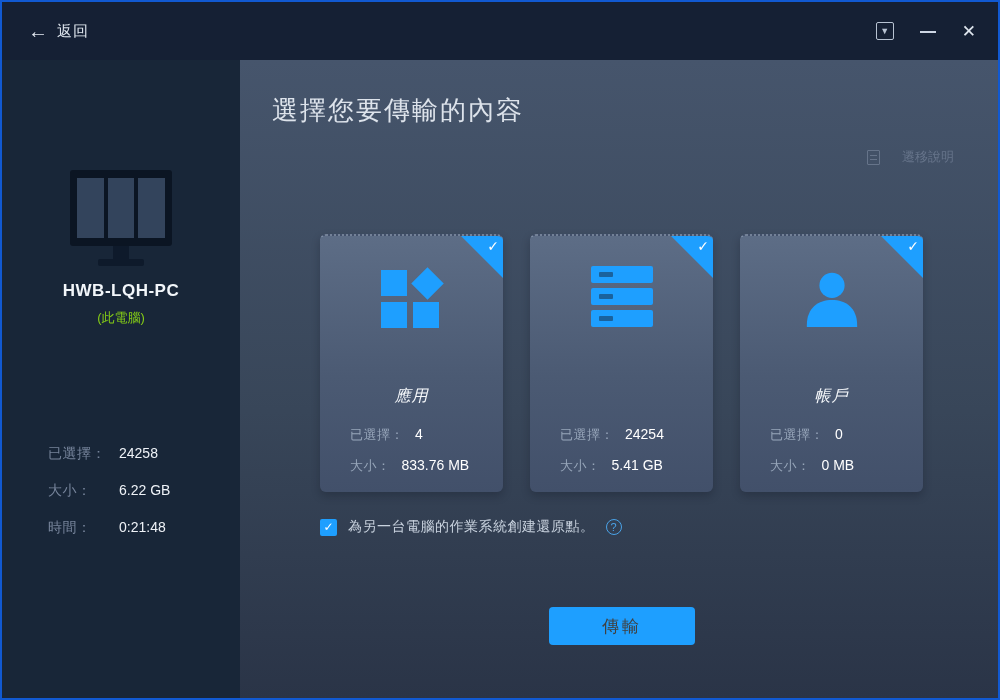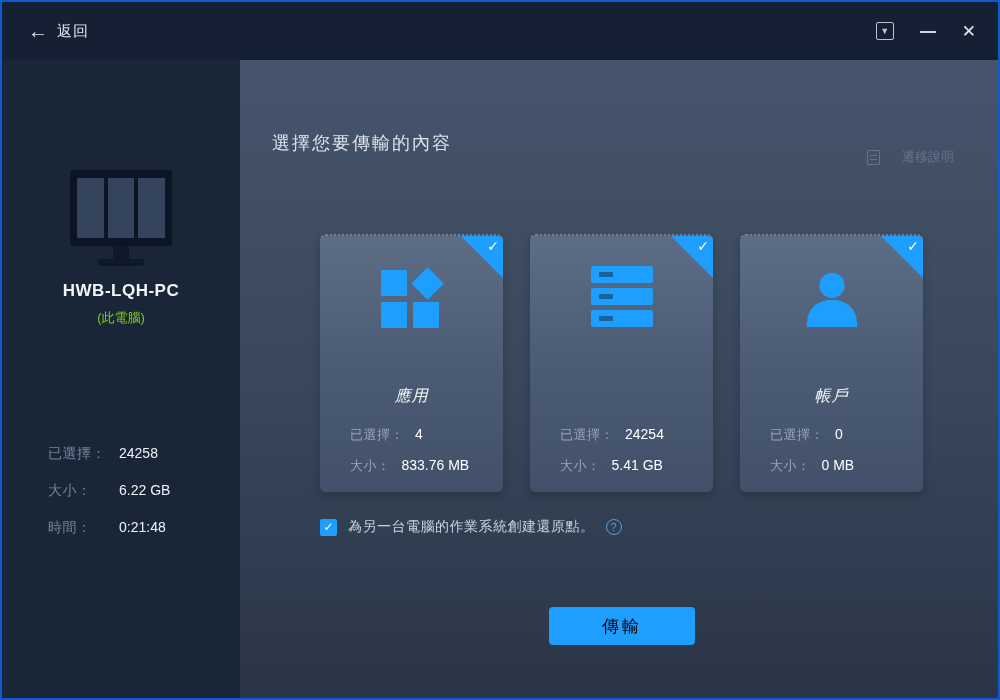--- a/index.html
+++ b/index.html
@@ -64,7 +64,7 @@
   }
   .page-title {
     position:absolute; top:33px; left:32px;
-    color:#dde3eb; font-size:18px; letter-spacing:2px; font-weight:normal;margin-top:38px;
+    color:#dde3eb; font-size:26px; letter-spacing:2px; font-weight:normal;
   }
   .help-link {
     position:absolute; top:88px; right:44px;

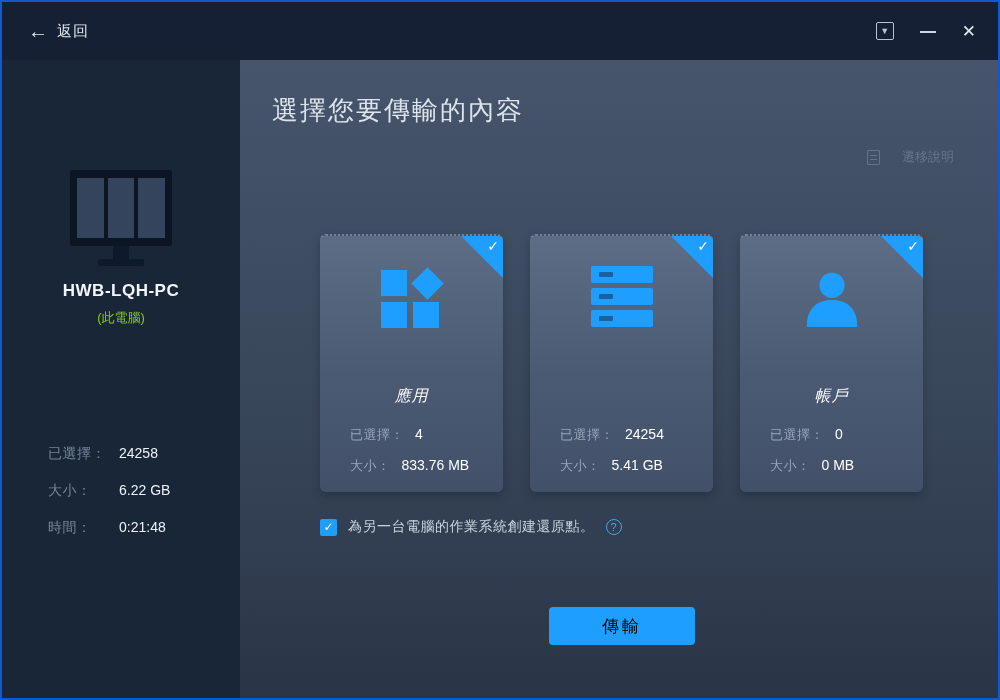--- a/index.html
+++ b/index.html
@@ -151,7 +151,7 @@
   .transfer-btn {
     position:absolute; top:547px; left:309px; width:146px; height:38px;
     background:#1e9fff; border:none; border-radius:4px;
-    color:#000000; font-size:17px; letter-spacing:3px; cursor:pointer;
+    color:#404040; font-size:17px; letter-spacing:3px; cursor:pointer;
     font-family:inherit;
   }
 </style>

